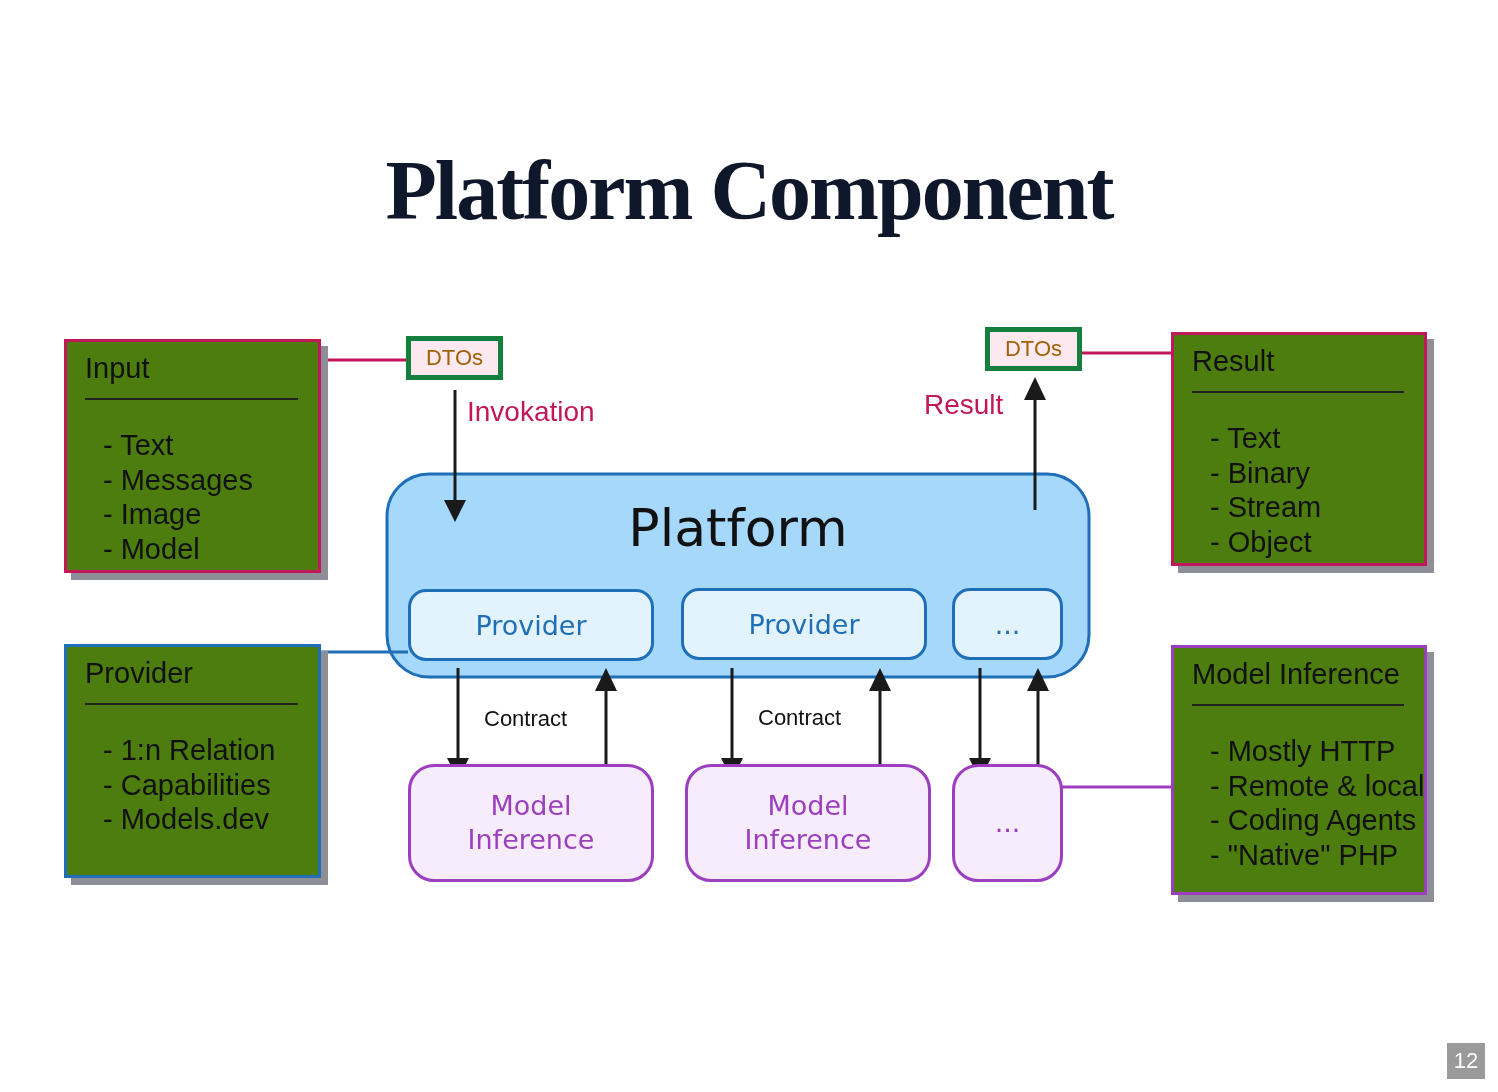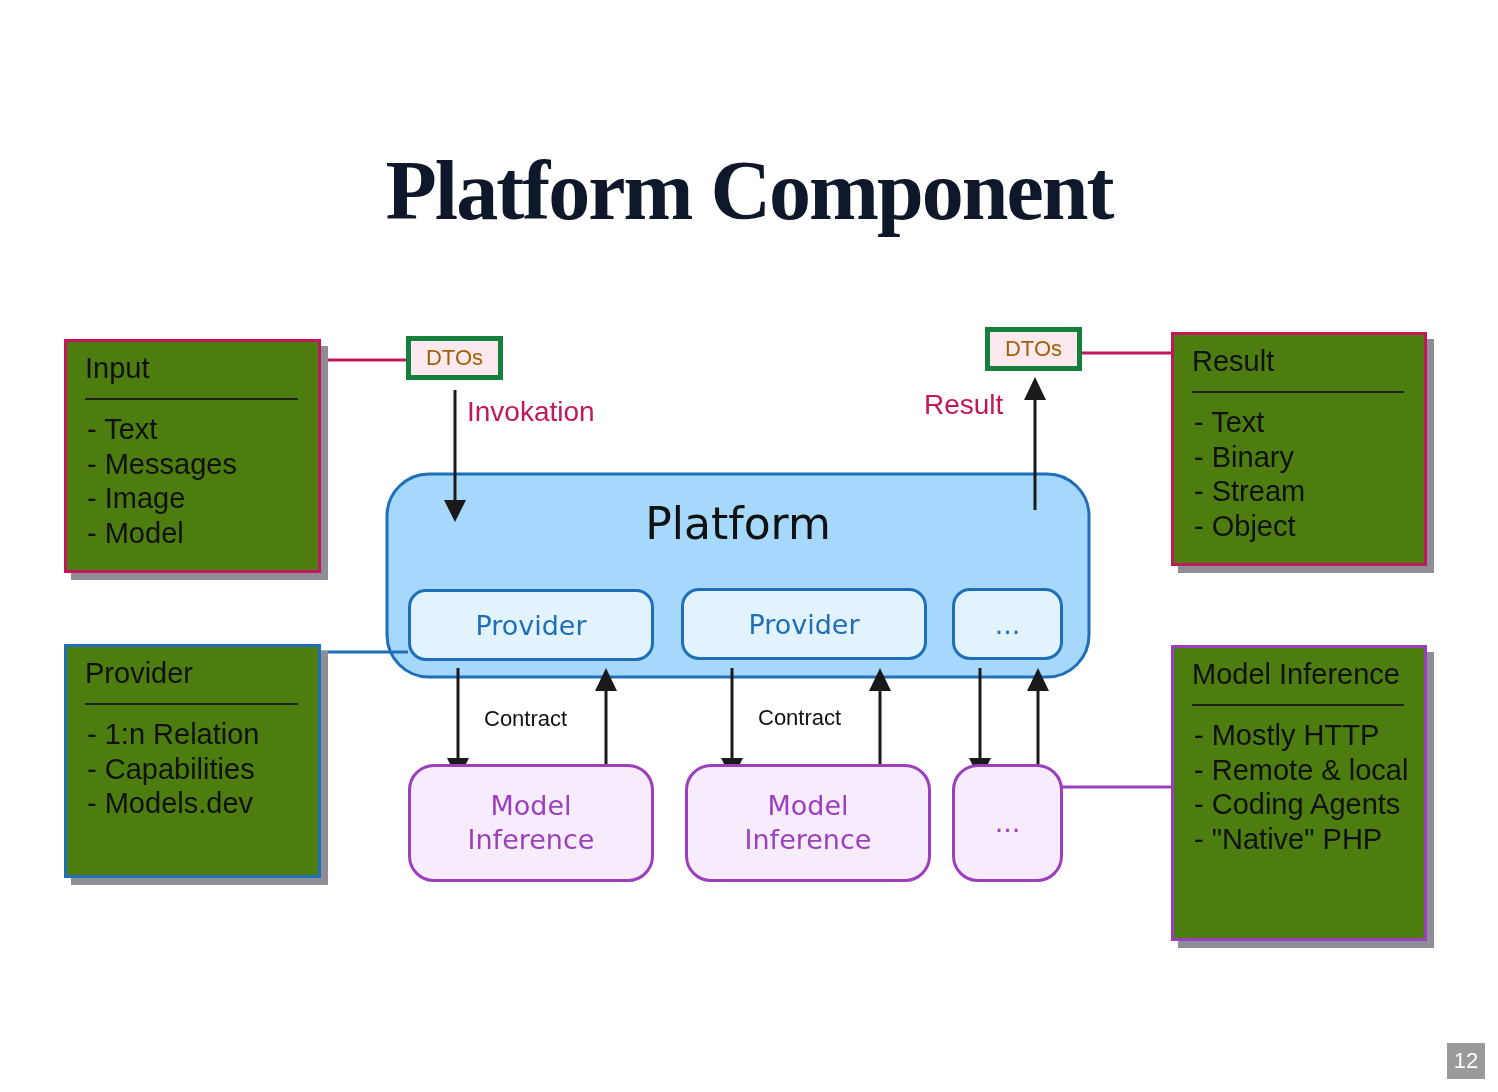--- a/index.html
+++ b/index.html
@@ -9,7 +9,7 @@
     .note { position: absolute; background: #4d7c0f; box-shadow: 7px 7px 0 #8e8f96; box-sizing: border-box; border: 3px solid; }
     .note .head { position: absolute; left: 18px; top: 10px; font-size: 29px; color: #111; }
     .note .rule { position: absolute; left: 18px; right: 20px; top: 56px; height: 2px; background: #222; }
-    .note ul { list-style: none; margin: 0; padding: 0; position: absolute; left: 20px; top: 70px; }
+    .note ul { list-style: none; margin: 16px; padding: 0; position: absolute; left: 20px; top: 70px; }
     .note li { font-size: 29px; line-height: 34.5px; color: #111; white-space: nowrap; }
     .lbl { position: absolute; white-space: nowrap; }
     .dto { position: absolute; box-sizing: border-box; border: 5px solid #15803d; background: #fce8ef; color: #a16207; font-size: 22px; text-align: center; line-height: 33px; }

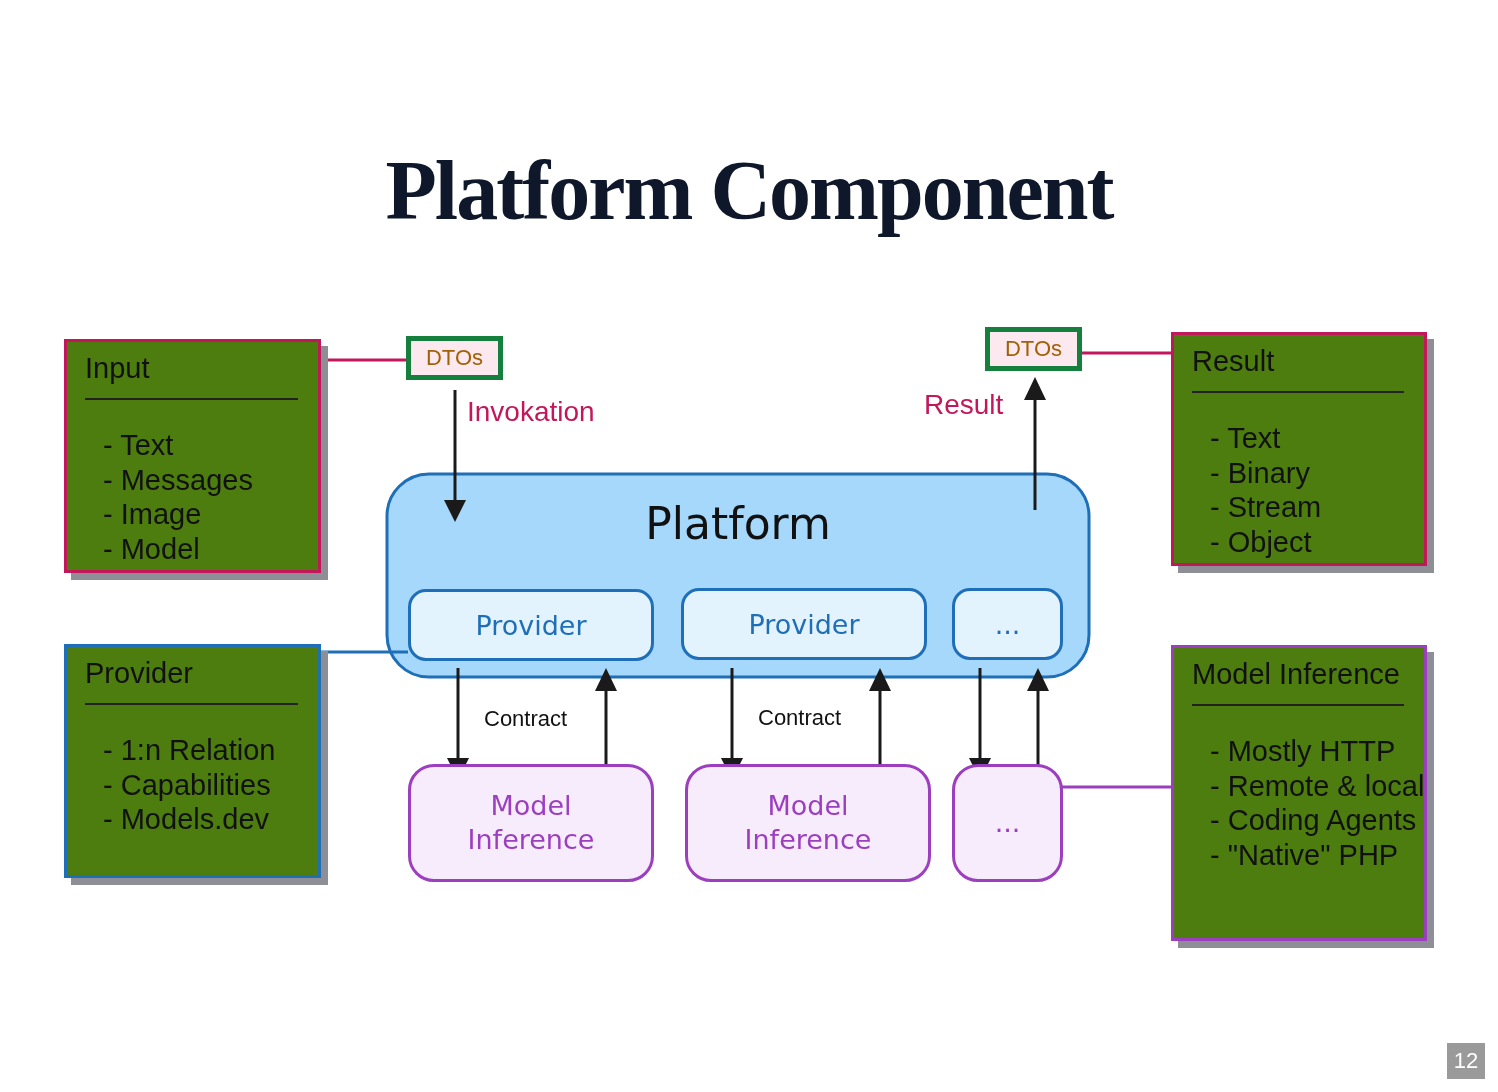--- a/index.html
+++ b/index.html
@@ -75,7 +75,7 @@
   </g>
 </svg>
 
-<div class="lbl" style="left:387px; width:702px; top:498px; text-align:center; font-family:'DejaVu Sans', sans-serif; font-size:44px; color:#111;">Platform</div>
+<div class="lbl" style="left:387px; width:702px; top:498px; text-align:center; font-family:'DejaVu Sans', sans-serif; font-size:52px; color:#111;">Platform</div>
 
 <div class="box prov" style="left:408px; top:589px; width:246px; height:72px;">
   <span>Provider</span>

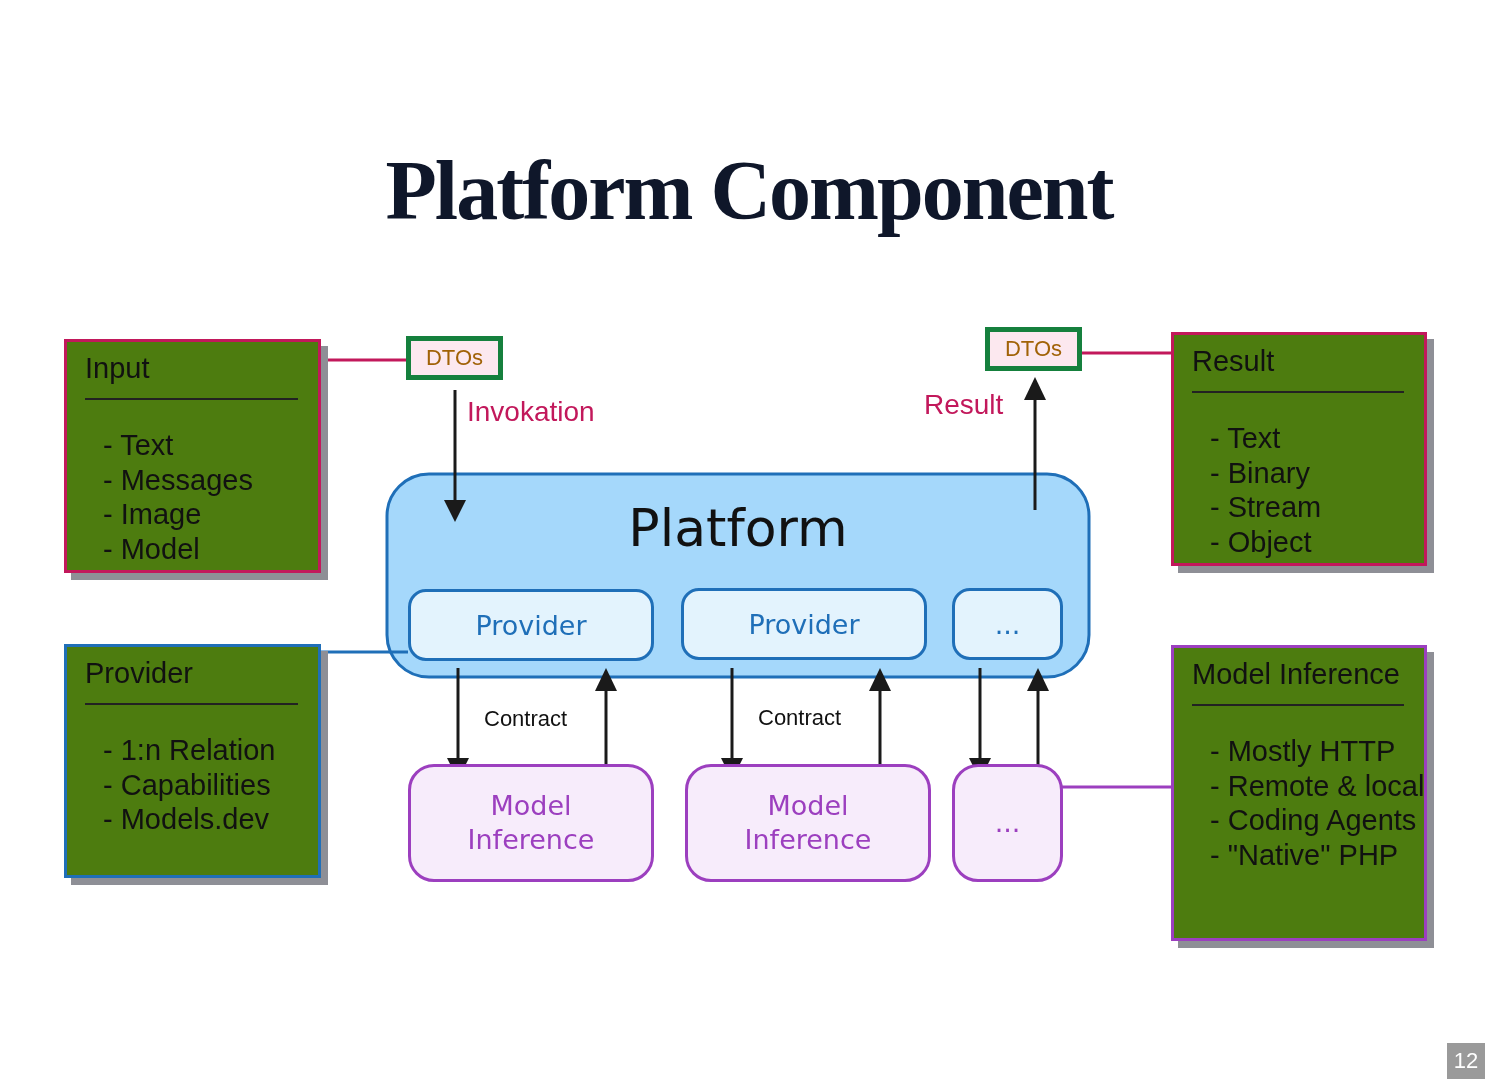--- a/index.html
+++ b/index.html
@@ -140,7 +140,7 @@
   </ul>
 </div>
 
-<div class="note" style="left:1171px; top:645px; width:256px; height:296px; border-color:#9c3fbf;padding-left:43px;">
+<div class="note" style="left:1171px; top:645px; width:256px; height:250px; border-color:#9c3fbf;padding-left:43px;">
   <div class="head">Model Inference</div>
   <div class="rule"></div>
   <ul>

